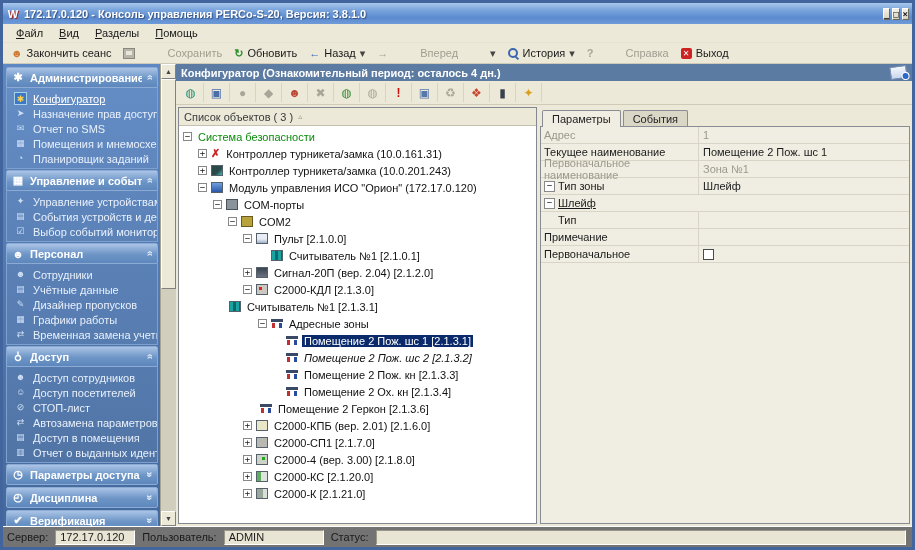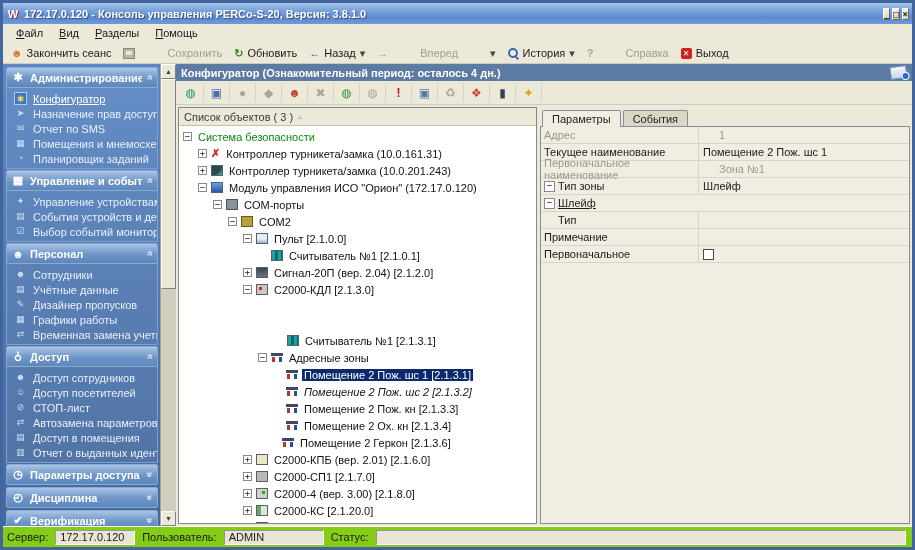--- a/index.html
+++ b/index.html
@@ -90,7 +90,7 @@
   .tab.active{background:#f0eee2;position:relative;margin-bottom:-1px;padding-bottom:2px;z-index:2;}
   .grid{flex:1;border:1px solid #898c95;background:#f0eee2;display:flex;flex-direction:column;overflow:hidden;}
   .prow{height:16px;flex:none;display:flex;border-bottom:1px solid #d8d5c6;align-items:stretch;color:#1a1a1a;}
-  .prow.dis{color:#9b998b;gap:16px;}
+  .prow.dis{color:#9b998b;}
   .pl{width:158px;flex:none;border-right:1px solid #d8d5c6;display:flex;align-items:center;gap:3px;padding-left:3px;box-sizing:border-box;}
   .pl.ind{padding-left:17px;}
   .pv{flex:1;display:flex;align-items:center;padding-left:4px;}

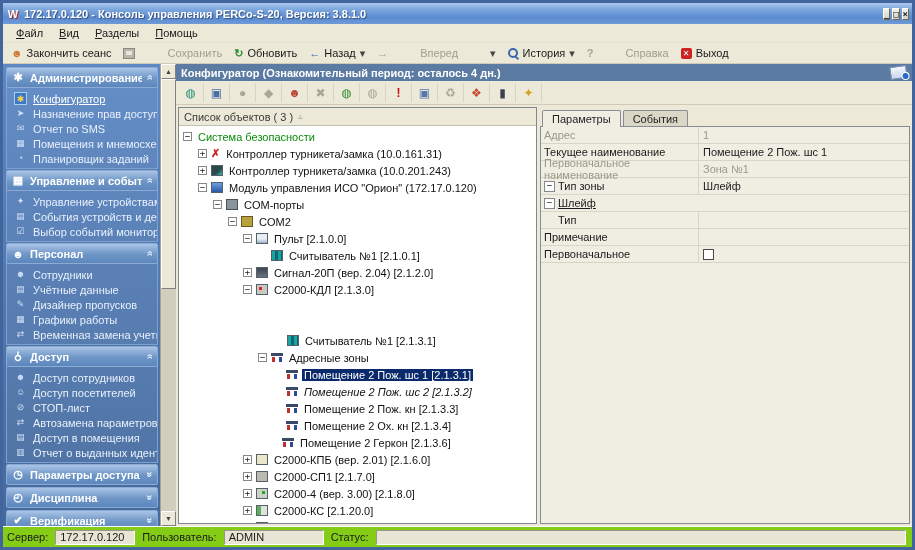--- a/index.html
+++ b/index.html
@@ -411,7 +411,7 @@
                 <span class=" ti ti-kdl"></span>
                 <span class="tlabel">С2000-КДЛ [2.1.3.0]</span>
               </div>
-              <div class="trow" style="padding-left: 95px; margin-top: 34px;">
+              <div class="trow" style="padding-left: 37px;">
                 <span style="width: 9px; flex: 0 0 auto;"></span>
                 <span class=" ti ti-read"></span>
                 <span class="tlabel">Считыватель №1 [2.1.3.1]</span>

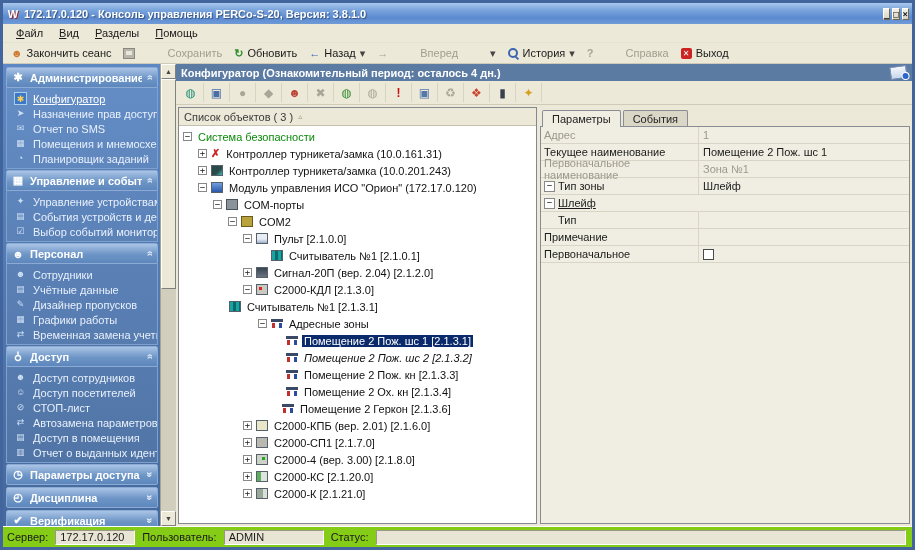--- a/index.html
+++ b/index.html
@@ -441,7 +441,7 @@
                 <span class=" zic"></span>
                 <span class="tlabel">Помещение 2 Ох. кн [2.1.3.4]</span>
               </div>
-              <div class="trow" style="padding-left: 90px;">
+              <div class="trow" style="padding-left: 68px;">
                 <span style="width: 9px; flex: 0 0 auto;"></span>
                 <span class=" zic"></span>
                 <span class="tlabel">Помещение 2 Геркон [2.1.3.6]</span>

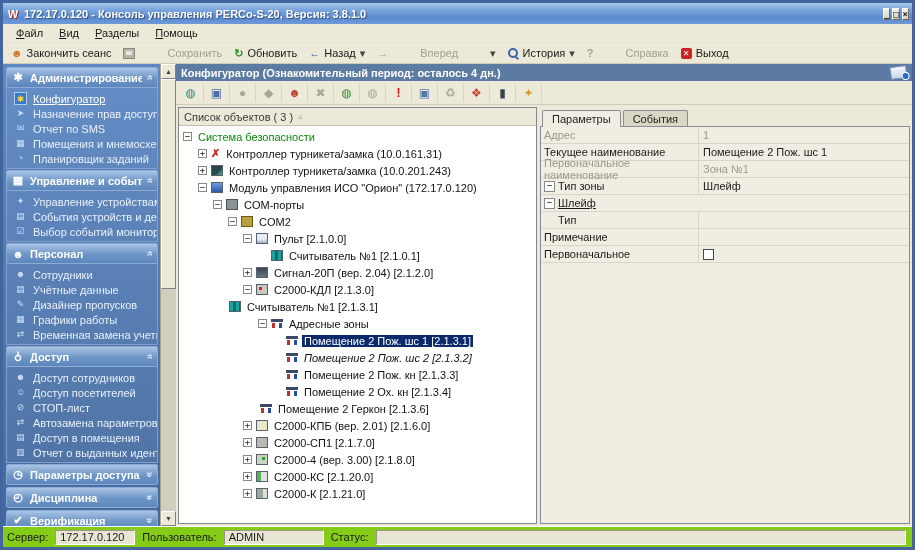--- a/index.html
+++ b/index.html
@@ -99,7 +99,7 @@
   .pexp{width:9px;height:9px;flex:none;border:1px solid #888;background:#fff;font-size:9px;line-height:7px;text-align:center;font-family:"DejaVu Sans Mono",monospace;}
   .cb{width:11px;height:11px;background:#fff;border:1px solid #4a4a4a;box-sizing:border-box;}
   
-  .statusbar{height:20px;flex:none;display:flex;align-items:center;background:#84cc16;border-top:1px solid #fff;padding:0 4px;gap:7px;color:#1a1a1a;}
+  .statusbar{height:20px;flex:none;display:flex;align-items:center;background:#737373;border-top:1px solid #fff;padding:0 4px;gap:7px;color:#1a1a1a;}
   .sfield{height:15px;border:1px solid #9a968a;border-bottom-color:#fff;border-right-color:#fff;background:#e8e5d4;display:flex;align-items:center;padding:0 4px;box-sizing:border-box;}
   .sf1{width:80px;} .sf2{width:100px;} .sf3{flex:1;margin-right:2px;}
   

